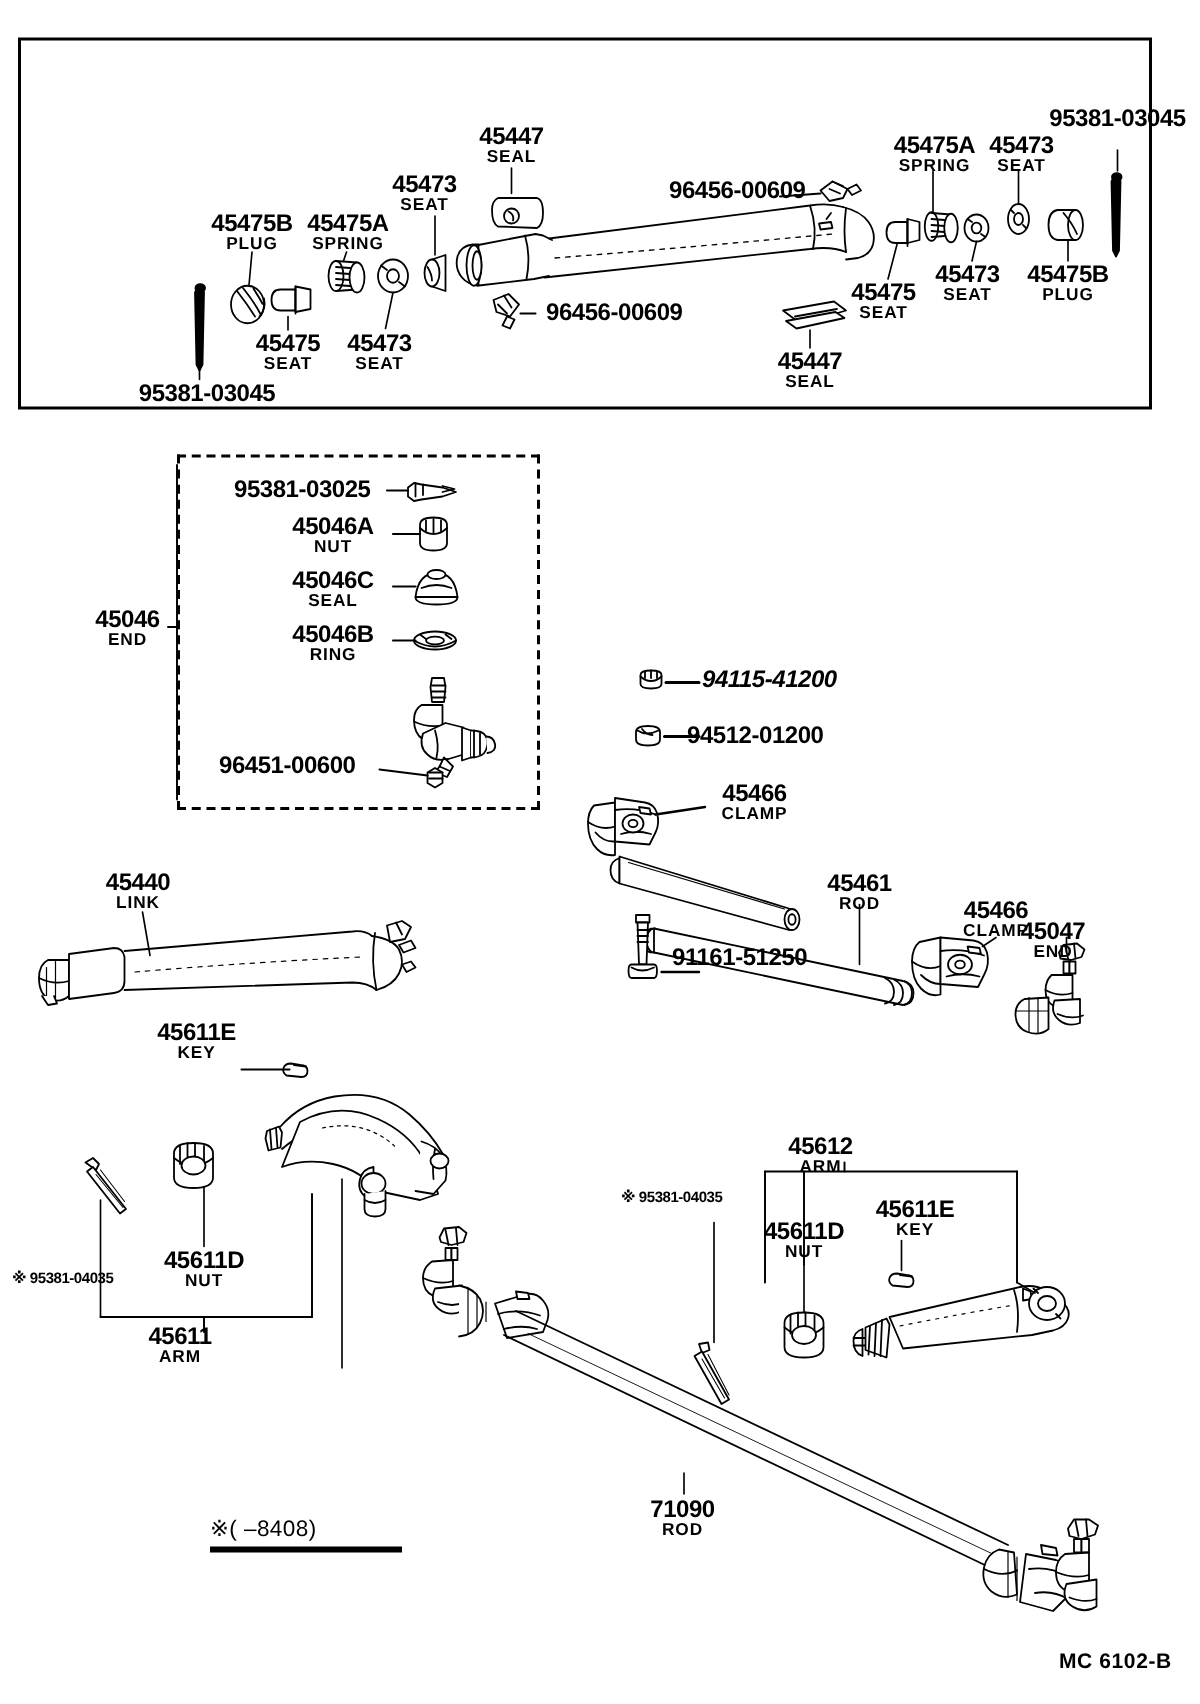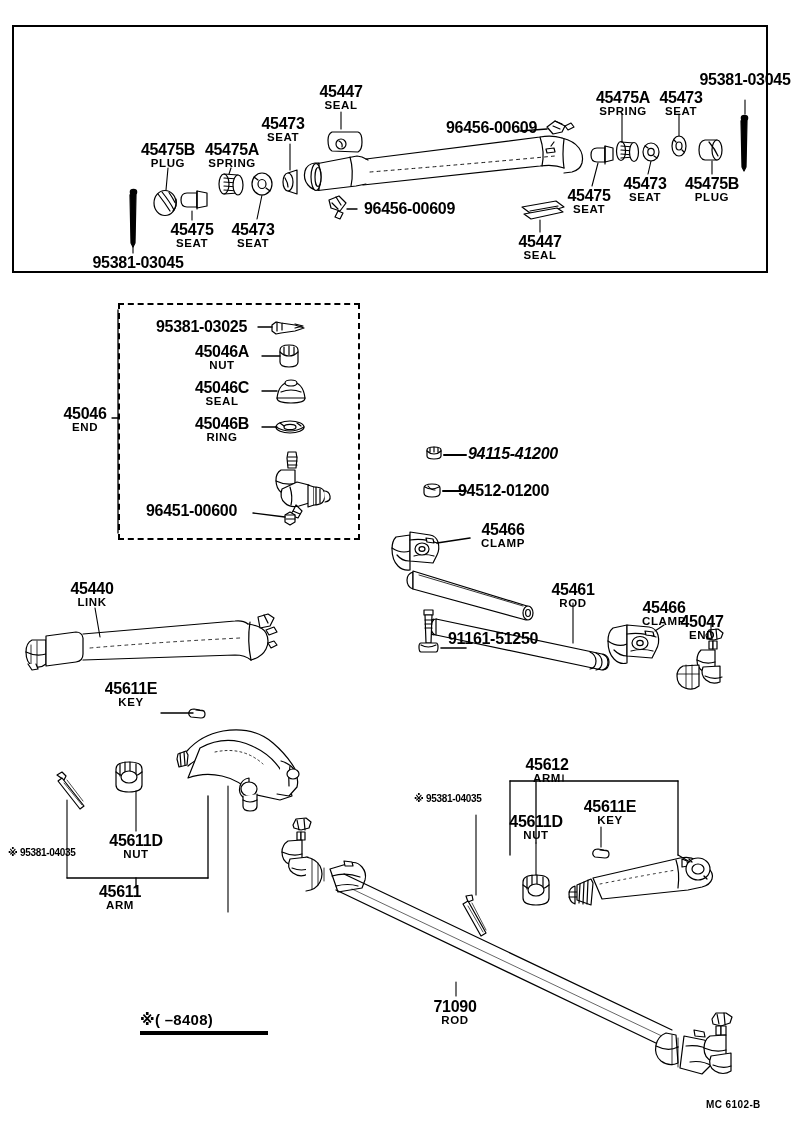--- a/index.html
+++ b/index.html
@@ -16,7 +16,7 @@
   .dsc{font-size:11.5px;font-weight:bold;letter-spacing:0.6px;}
   .ctr{text-align:center;transform:translateX(-50%);}
   .code{font-size:10px;font-weight:bold;letter-spacing:0.4px;}
-  .note{font-size:15px;font-weight:bold;letter-spacing:0.3px;}
+  .note{font-size:15px;font-weight:normal;letter-spacing:0.3px;}
   .noteline{position:absolute;background:#000;height:4px;}
   .panel{position:absolute;border:2.5px solid #000;box-sizing:border-box;}
   .dashbox{position:absolute;box-sizing:border-box;

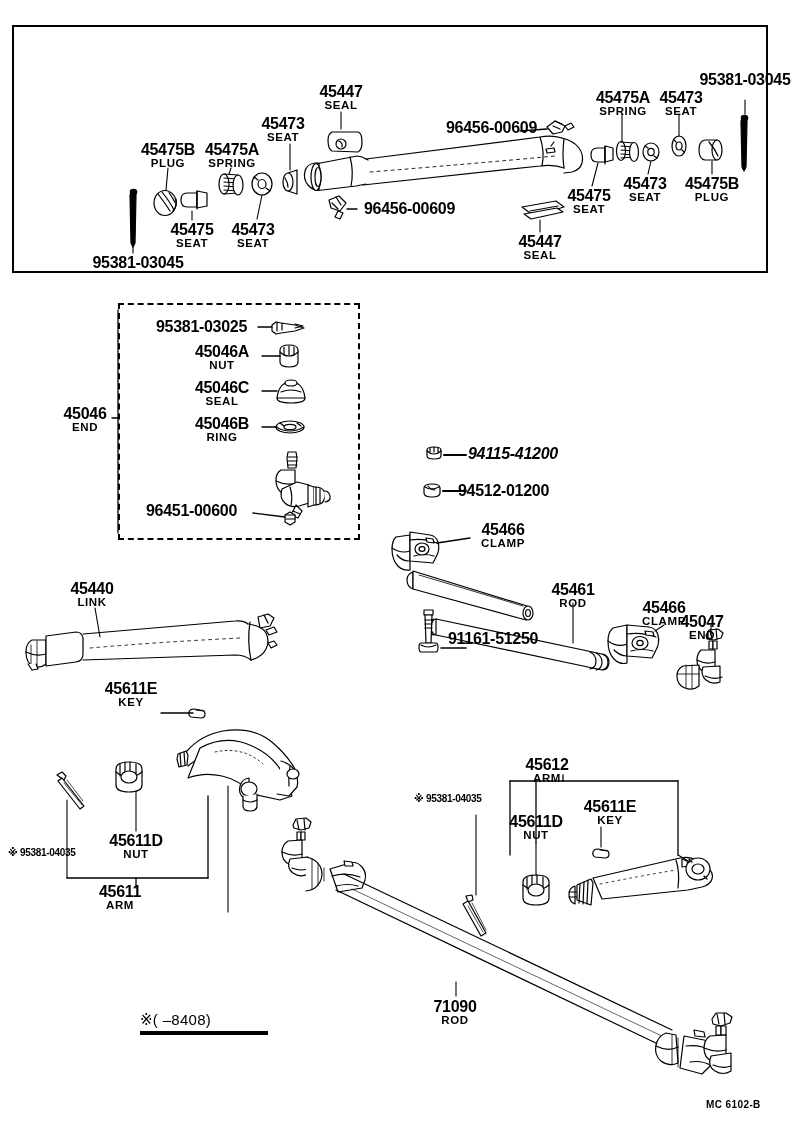--- a/index.html
+++ b/index.html
@@ -15,7 +15,7 @@
   .pn.sm{font-size:10px;}
   .dsc{font-size:11.5px;font-weight:bold;letter-spacing:0.6px;}
   .ctr{text-align:center;transform:translateX(-50%);}
-  .code{font-size:10px;font-weight:bold;letter-spacing:0.4px;}
+  .code{font-size:14px;font-weight:bold;letter-spacing:0.4px;}
   .note{font-size:15px;font-weight:normal;letter-spacing:0.3px;}
   .noteline{position:absolute;background:#000;height:4px;}
   .panel{position:absolute;border:2.5px solid #000;box-sizing:border-box;}

